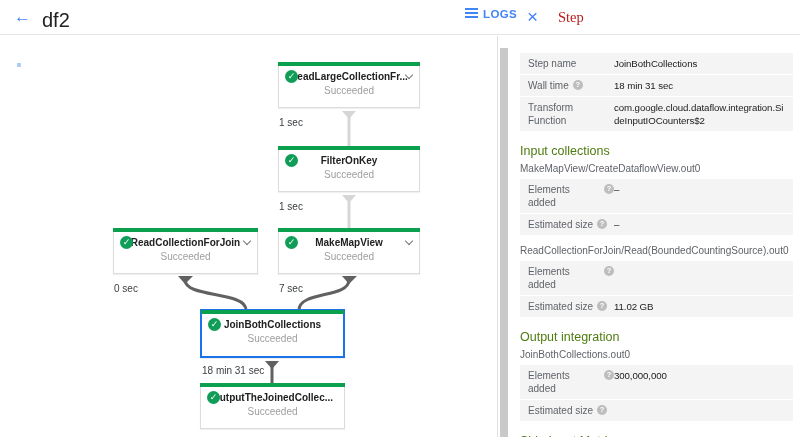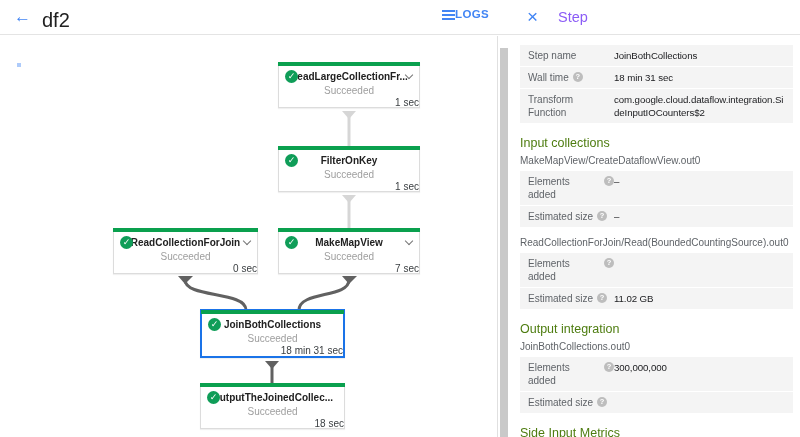--- a/index.html
+++ b/index.html
@@ -12,7 +12,7 @@
     background:#fff; border-bottom:1px solid #e4e4e4; }
   .tb-back { position:absolute; left:14px; top:7px; font-size:17px; color:#4285f4; cursor:pointer; }
   .tb-title { position:absolute; left:42px; top:9px; font-size:20px; color:#212121; }
-  .logs-btn { position:absolute; left:442px; top:8px; display:flex; align-items:flex-end; 
+  .logs-btn { position:absolute; left:465px; top:8px; display:flex; align-items:flex-start; gap:5px;
     background:none; border:none; color:#4285f4; font-family:inherit; font-size:11.5px;
     font-weight:bold; letter-spacing:.4px; cursor:pointer; }
   .logs-icon { width:13px; height:10px;

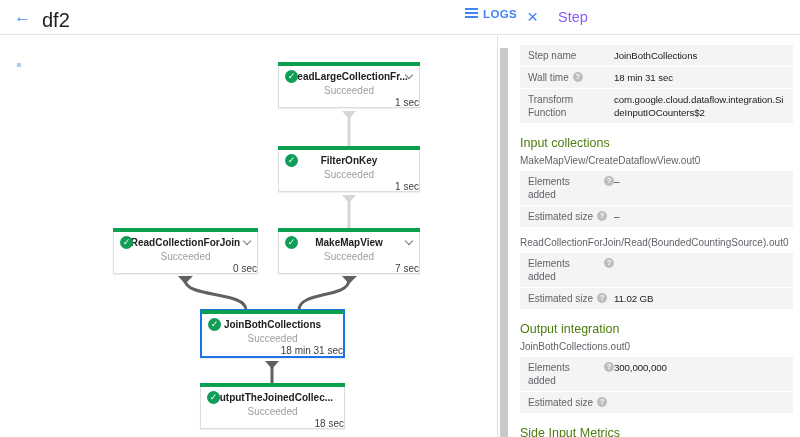--- a/index.html
+++ b/index.html
@@ -18,7 +18,7 @@
   .logs-icon { width:13px; height:10px;
     background-image:repeating-linear-gradient(to bottom,#4285f4 0 2px,transparent 2px 4px); }
   .tb-close { position:absolute; left:527px; top:5px; font-size:19px; color:#4285f4; cursor:pointer; line-height:24px; }
-  .tb-step { position:absolute; left:558px; top:9px; font-size:14.5px; color:#8b5cf6; }
+  .tb-step { position:absolute; left:558px; top:9px; font-size:14.5px; color:#b91c1c;font-family:Liberation Serif, serif; }
 
   
   .canvas { position:absolute; top:36px; left:0; width:497px; height:401px; background:#fff; }

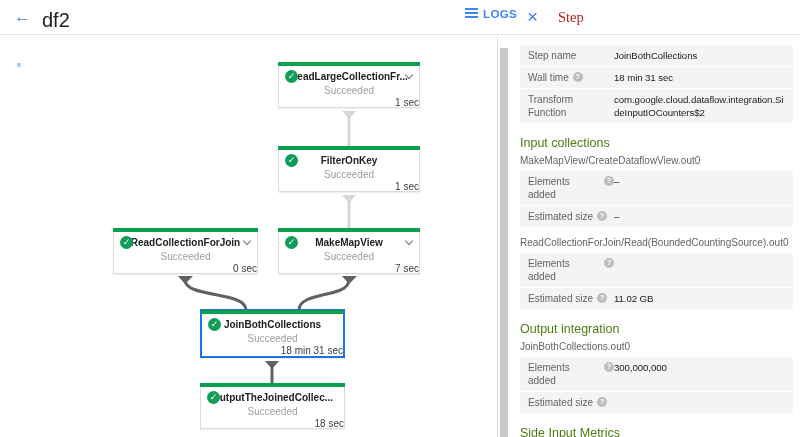--- a/index.html
+++ b/index.html
@@ -52,7 +52,7 @@
 
   
   .panel { position:absolute; top:36px; left:510px; width:290px; height:401px; background:#fff;
-    overflow:hidden; padding:9px 7px 0 10px; }
+    overflow:hidden; padding:17px 7px 0 10px; }
   .kv { display:flex; background:#f4f4f4; padding:4px 8px; margin-bottom:1px;
     font-size:10px; line-height:13px; }
   .kv .k { flex:0 0 86px; color:#5f6368; display:flex; align-items:flex-start; gap:4px; }

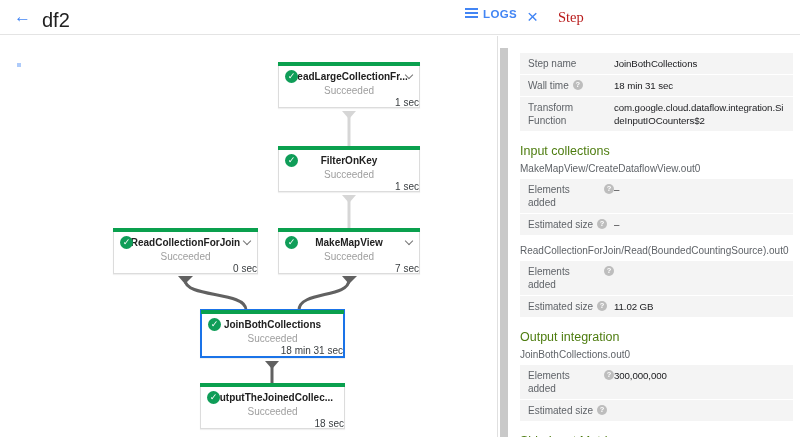--- a/index.html
+++ b/index.html
@@ -37,7 +37,7 @@
   .chev { position:absolute; right:7px; top:3px; width:6px; height:6px;
     border-right:1.5px solid #757575; border-bottom:1.5px solid #757575; transform:rotate(45deg); }
   .st  { text-align:center; font-size:10px; color:#9e9e9e; line-height:12px; margin-top:1px; }
-  .dur { text-align:right; font-size:10px; color:#3c4043; line-height:12px; }
+  .dur { text-align:left; font-size:10px; color:#3c4043; line-height:12px;margin-top:20px; }
 
   .n-readlarge   { left:278px; top:26px;  }
   .n-filteronkey { left:278px; top:110px; }

